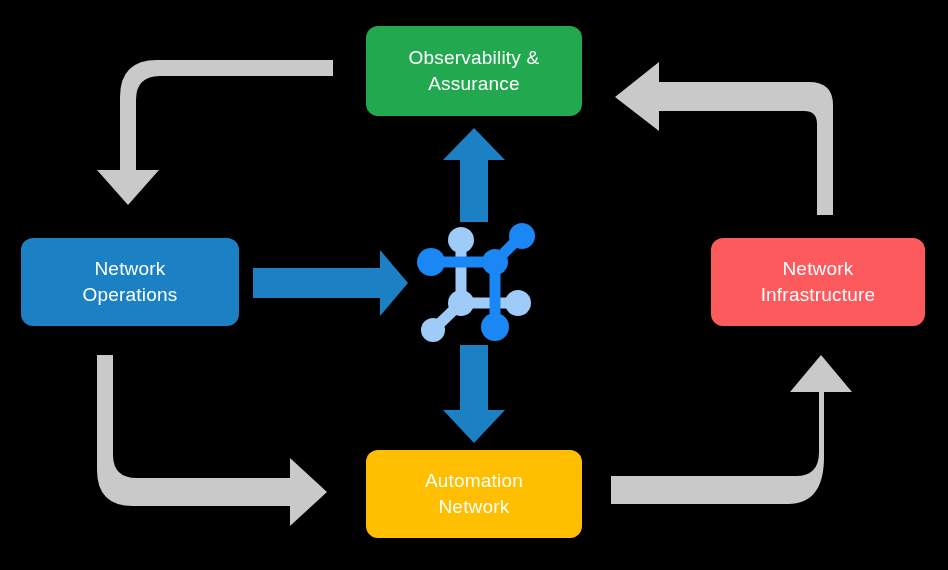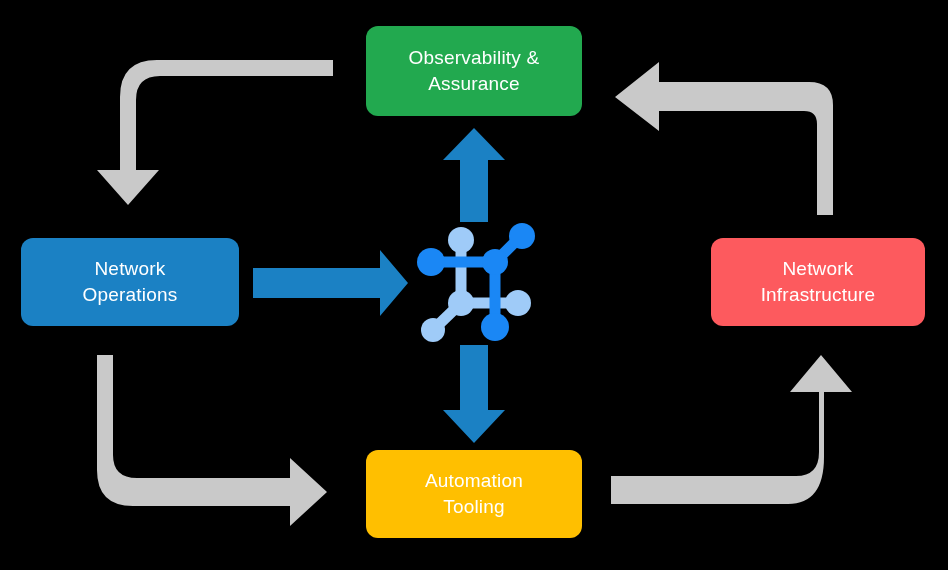--- a/index.html
+++ b/index.html
@@ -137,7 +137,7 @@
 
   <div class="node-box" id="box-automation-tooling">
     <span class="box-label">Automation
-Tooling</span>
+Network</span>
   </div>
 
 </div>

